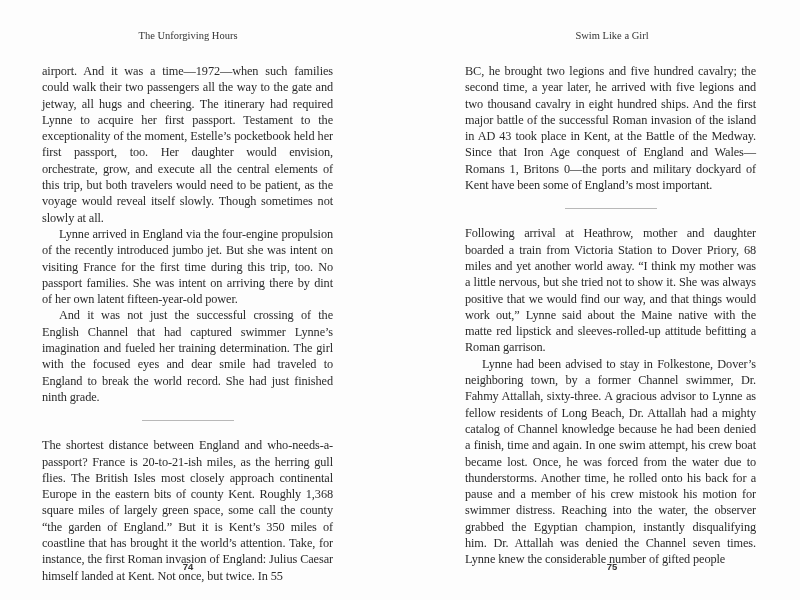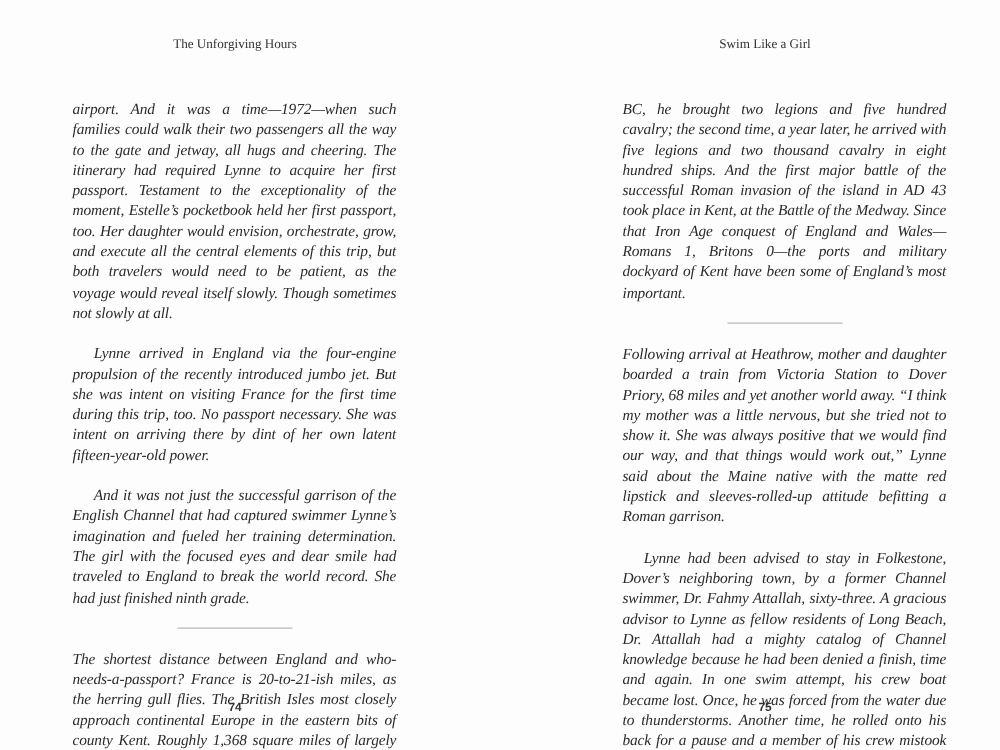--- a/index.html
+++ b/index.html
@@ -14,7 +14,7 @@
   .body { position:absolute; top:63px; width:291px; font-size:12.3px; line-height:16.3px; text-align:justify; letter-spacing:-0.1px; }
   .page.left .body { left:42px; }
   .page.right .body { left:82px; }
-  .body p { margin:16px; text-indent:17px;font-style:italic; }
+  .body p { margin:0; text-indent:17px; }
   .body p.noindent { text-indent:0; }
   .divider { width:92px; height:1px; background:#b8b8b8; margin:15px auto 16px auto; }
   .folio { position:absolute; top:561px; width:100%; text-align:center; font-size:9.5px; font-weight:bold; font-family:"Liberation Sans", "DejaVu Sans", sans-serif; color:#333; }

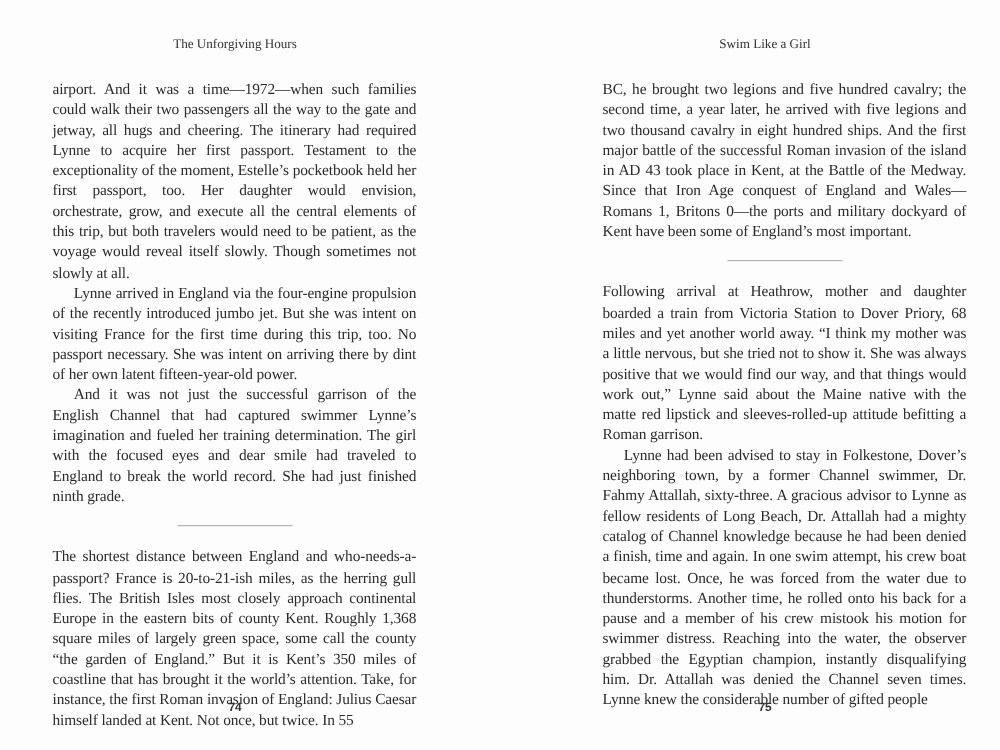--- a/index.html
+++ b/index.html
@@ -13,7 +13,7 @@
   .page.right .running-head { left:12px; }
   .body { position:absolute; top:63px; width:291px; font-size:12.3px; line-height:16.3px; text-align:justify; letter-spacing:-0.1px; }
   .page.left .body { left:42px; }
-  .page.right .body { left:82px; }
+  .page.right .body { left:65px; }
   .body p { margin:0; text-indent:17px; }
   .body p.noindent { text-indent:0; }
   .divider { width:92px; height:1px; background:#b8b8b8; margin:15px auto 16px auto; }

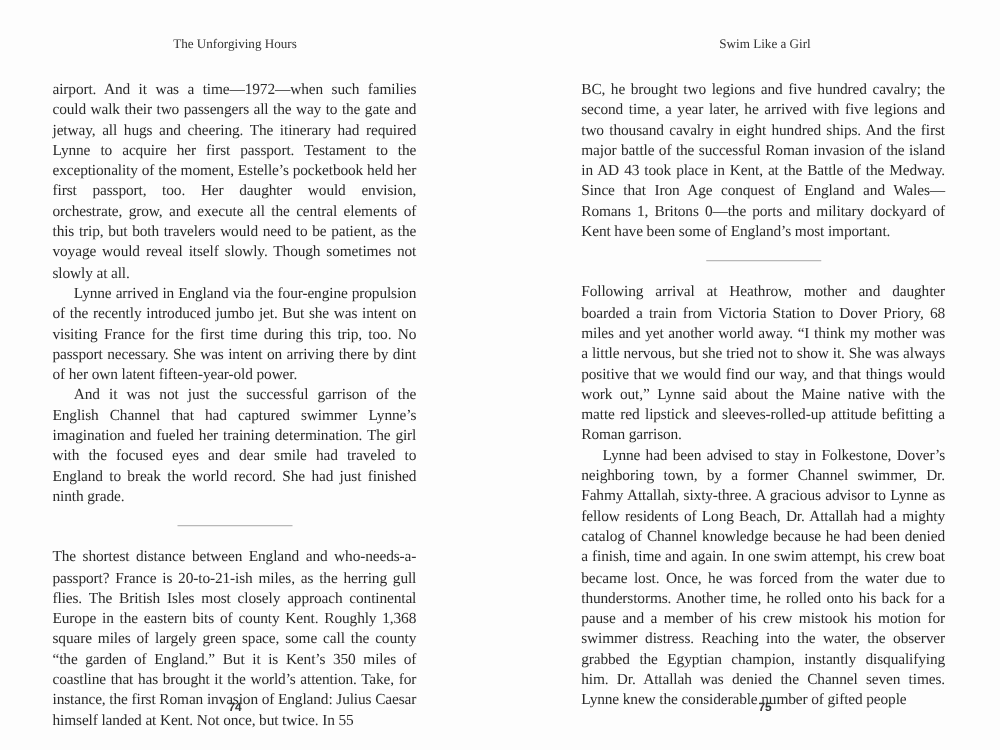--- a/index.html
+++ b/index.html
@@ -28,7 +28,7 @@
   <div class="running-head">The Unforgiving Hours</div>
   <div class="body">
     <p class="noindent">airport. And it was a time—1972—when such families could walk their two passengers all the way to the gate and jetway, all hugs and cheering. The itinerary had required Lynne to acquire her first passport. Testament to the exceptionality of the moment, Estelle’s pocketbook held her first passport, too. Her daughter would envision, orchestrate, grow, and execute all the central elements of this trip, but both travelers would need to be patient, as the voyage would reveal itself slowly. Though sometimes not slowly at all.</p>
-    <p>Lynne arrived in England via the four-engine propulsion of the recently introduced jumbo jet. But she was intent on visiting France for the first time during this trip, too. No passport necessary. She was intent on arriving there by dint of her own latent fifteen-year-old power.</p>
+    <p>Lynne arrived in England via the four-engine propulsion of the recently introduced jumbo jet. But she was intent on visiting France for the first time during this trip, too. No passport families. She was intent on arriving there by dint of her own latent fifteen-year-old power.</p>
     <p>And it was not just the successful garrison of the English Channel that had captured swimmer Lynne’s imagination and fueled her training determination. The girl with the focused eyes and dear smile had traveled to England to break the world record. She had just finished ninth grade.</p>
     <div class="divider"></div>
     <p class="noindent">The shortest distance between England and who-needs-a-passport? France is 20-to-21-ish miles, as the herring gull flies. The British Isles most closely approach continental Europe in the eastern bits of county Kent. Roughly 1,368 square miles of largely green space, some call the county “the garden of England.” But it is Kent’s 350 miles of coastline that has brought it the world’s attention. Take, for instance, the first Roman invasion of England: Julius Caesar himself landed at Kent. Not once, but twice. In 55</p>

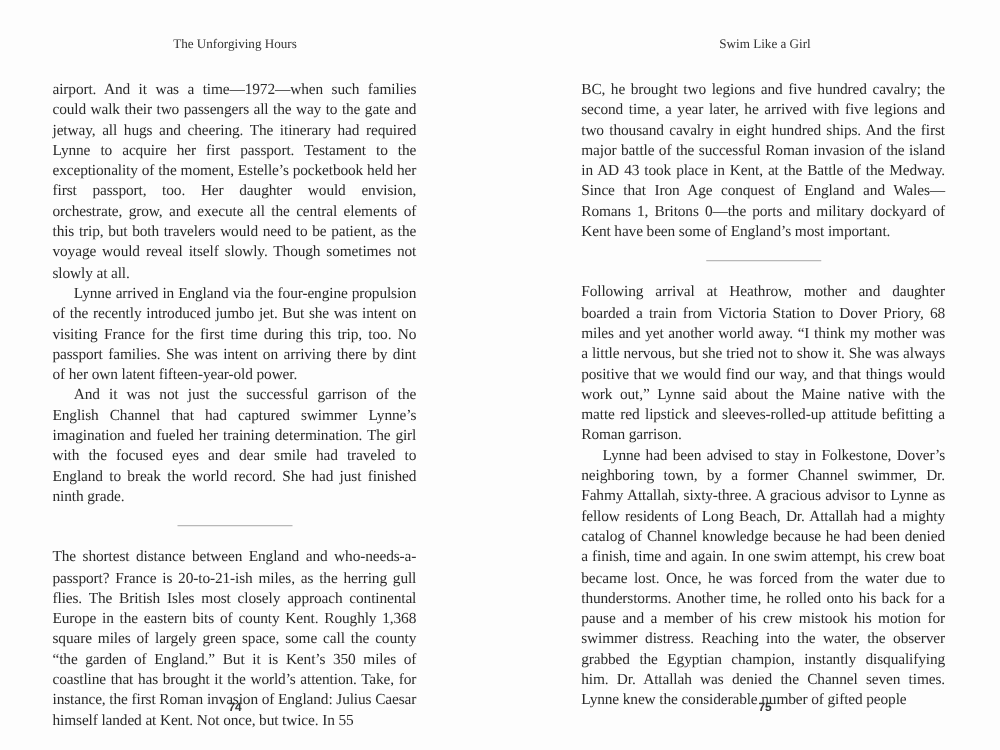--- a/index.html
+++ b/index.html
@@ -29,7 +29,7 @@
   <div class="body">
     <p class="noindent">airport. And it was a time—1972—when such families could walk their two passengers all the way to the gate and jetway, all hugs and cheering. The itinerary had required Lynne to acquire her first passport. Testament to the exceptionality of the moment, Estelle’s pocketbook held her first passport, too. Her daughter would envision, orchestrate, grow, and execute all the central elements of this trip, but both travelers would need to be patient, as the voyage would reveal itself slowly. Though sometimes not slowly at all.</p>
     <p>Lynne arrived in England via the four-engine propulsion of the recently introduced jumbo jet. But she was intent on visiting France for the first time during this trip, too. No passport families. She was intent on arriving there by dint of her own latent fifteen-year-old power.</p>
-    <p>And it was not just the successful garrison of the English Channel that had captured swimmer Lynne’s imagination and fueled her training determination. The girl with the focused eyes and dear smile had traveled to England to break the world record. She had just finished ninth grade.</p>
+    <p>And it was not just the successful crossing of the English Channel that had captured swimmer Lynne’s imagination and fueled her training determination. The girl with the focused eyes and dear smile had traveled to England to break the world record. She had just finished ninth grade.</p>
     <div class="divider"></div>
     <p class="noindent">The shortest distance between England and who-needs-a-passport? France is 20-to-21-ish miles, as the herring gull flies. The British Isles most closely approach continental Europe in the eastern bits of county Kent. Roughly 1,368 square miles of largely green space, some call the county “the garden of England.” But it is Kent’s 350 miles of coastline that has brought it the world’s attention. Take, for instance, the first Roman invasion of England: Julius Caesar himself landed at Kent. Not once, but twice. In 55</p>
   </div>

